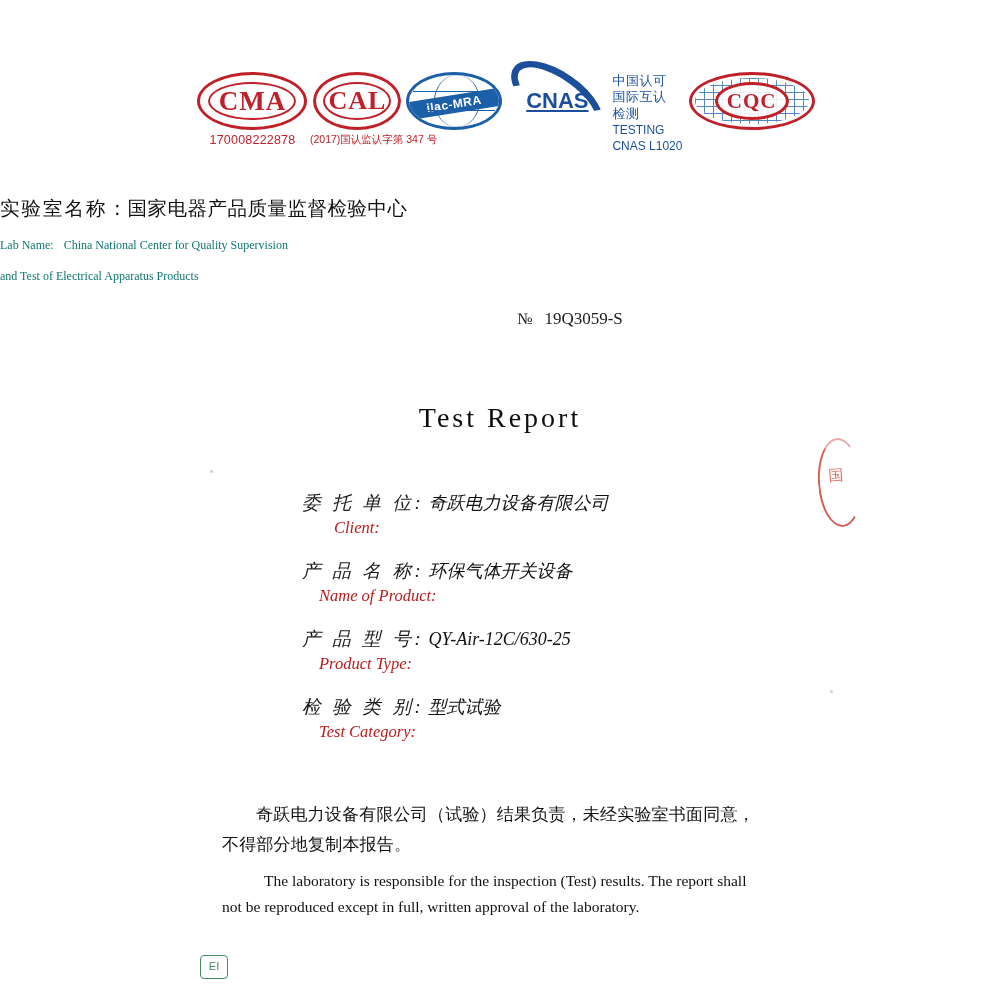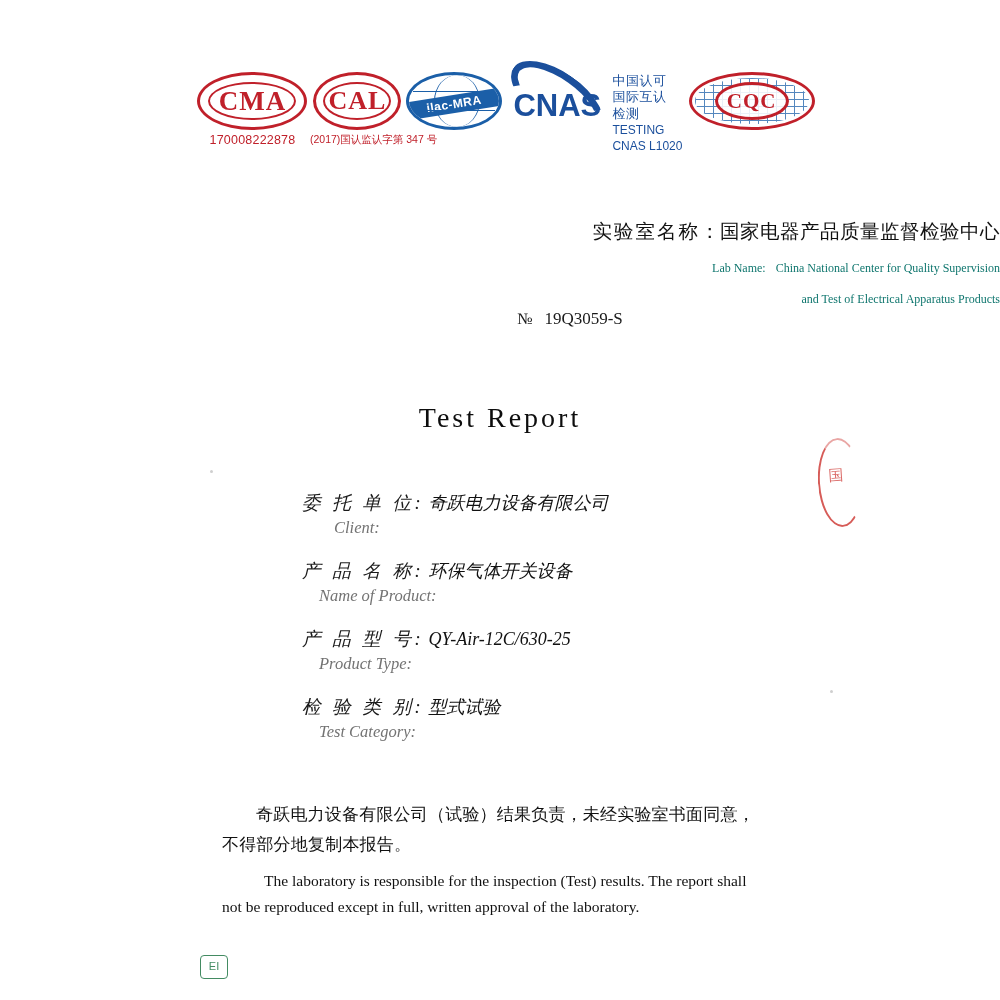--- a/index.html
+++ b/index.html
@@ -194,9 +194,10 @@
     text-align: center;
     font-family: "Liberation Sans", sans-serif;
     font-weight: bold;
-    font-size: 31px;
+    font-size: 22px;
     color: #1b4f9c;
     letter-spacing: 0px;
+    text-decoration: underline;
   }
 
   

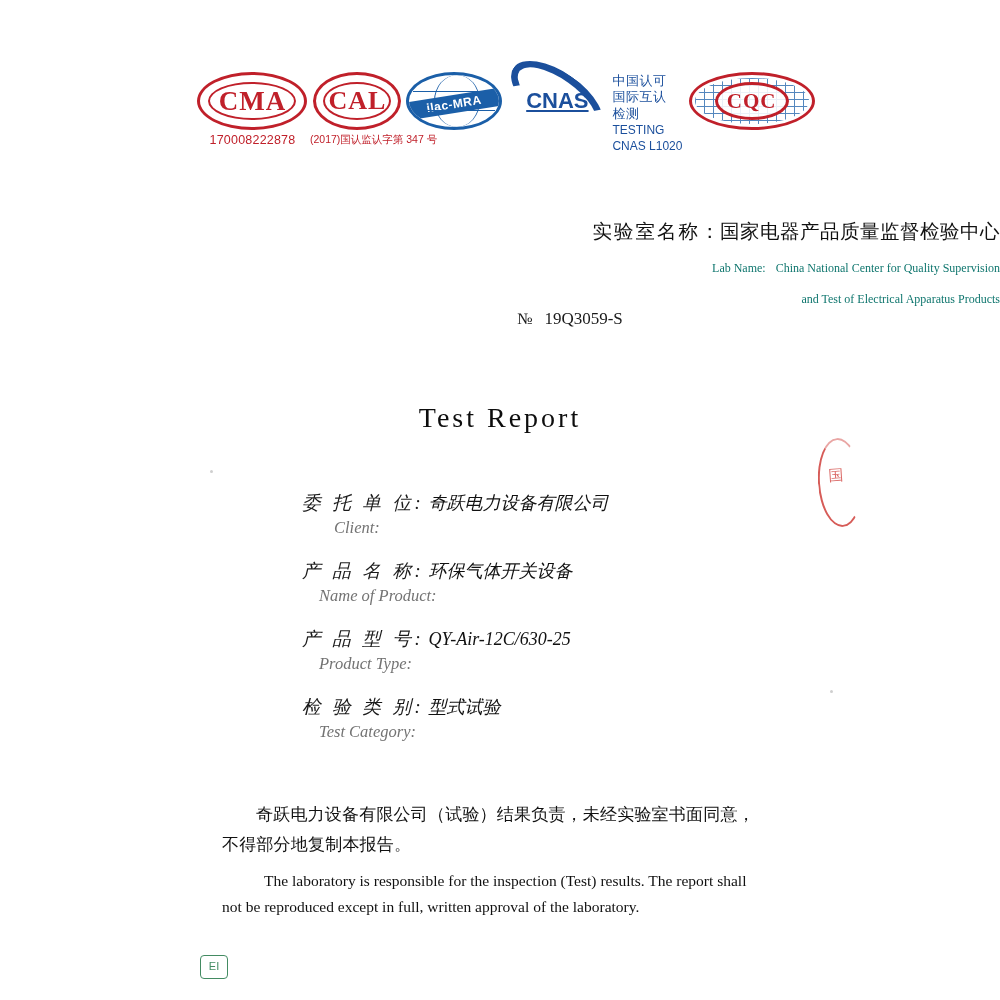--- a/index.html
+++ b/index.html
@@ -271,10 +271,10 @@
   
   .lab {
     position: absolute;
-    top: 218px;
+    top: 195px;
     left: 0;
     width: 1000px;
-    text-align: right;
+    text-align: left;
   }
   .lab-cn {
     font-size: 19.5px;

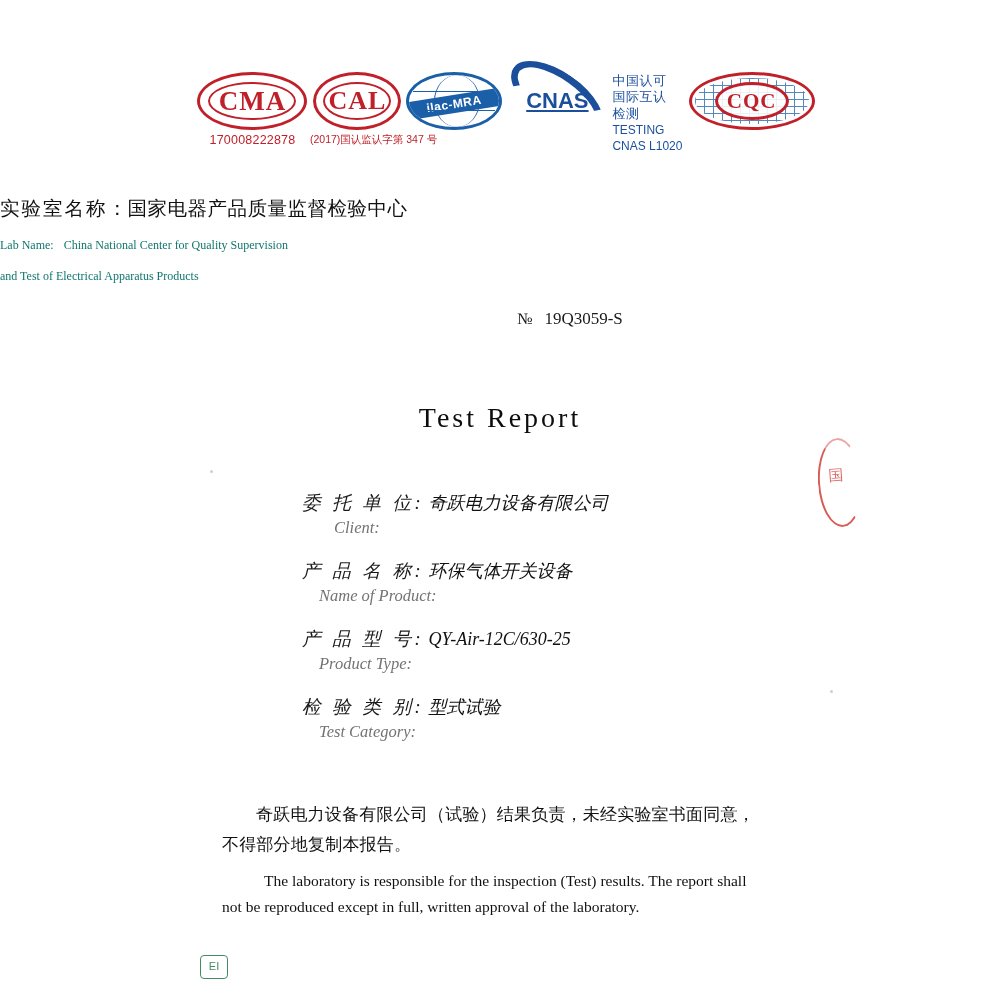--- a/index.html
+++ b/index.html
@@ -361,7 +361,7 @@
   .field .en-label {
     font-size: 16.5px;
     margin-top: 3px;
-    color: #737373;
+    color: #b91c1c;
   }
   .field.indent-en .en-label { margin-left: 32px; }
   .field.indent-en2 .en-label { margin-left: 17px; }

